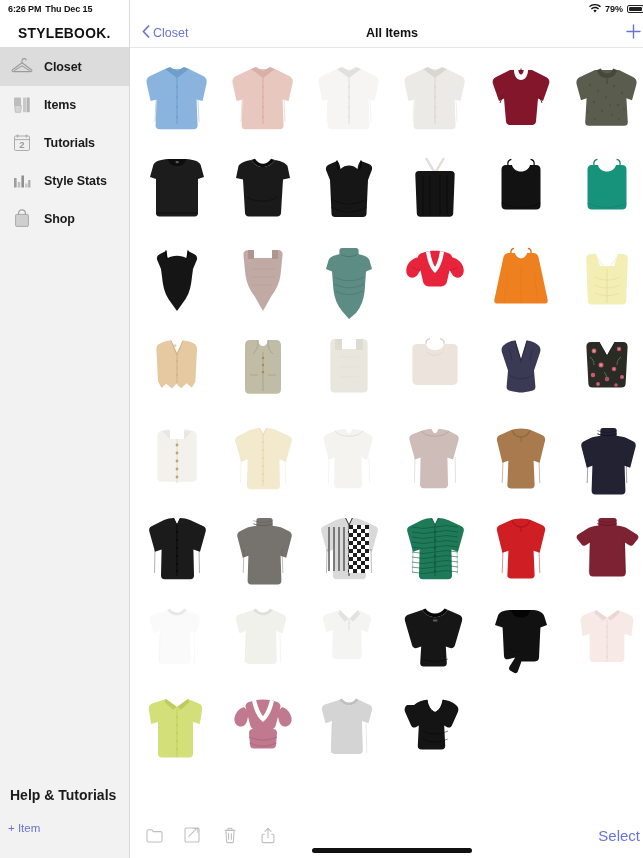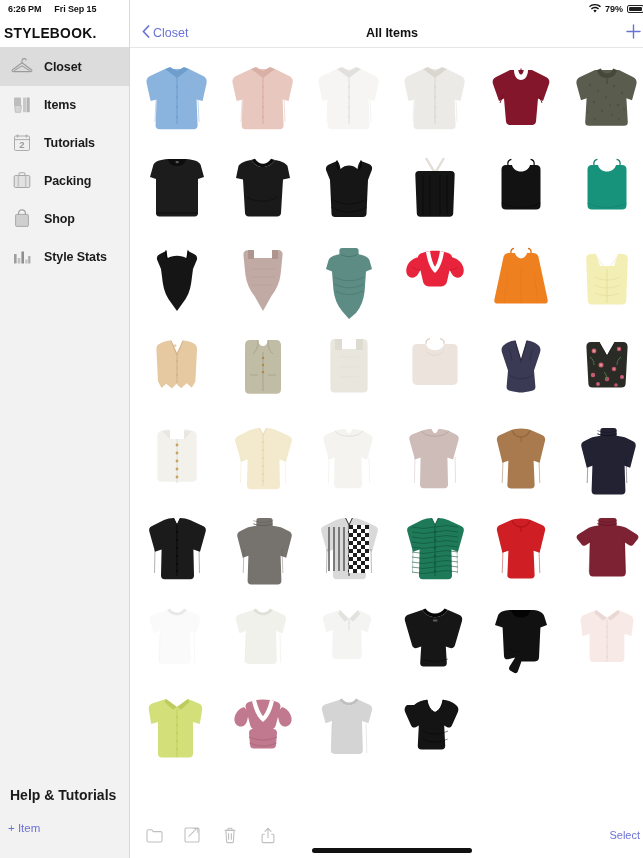--- a/index.html
+++ b/index.html
@@ -22,7 +22,7 @@
   .sb-statusbar {
     height: 18px; background: #ffffff;
     display: flex; align-items: center;
-    padding-left: 8px; gap: 13px;
+    padding-left: 8px; gap: 4px;
     font-size: 9px; color: #111; font-weight: bold;
     letter-spacing: -0.1px;
   }

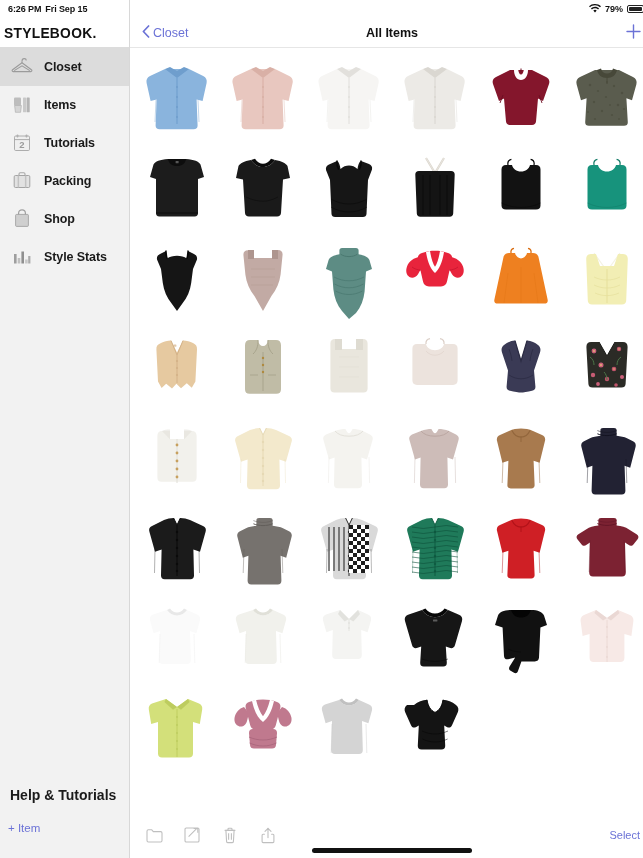--- a/index.html
+++ b/index.html
@@ -122,7 +122,7 @@
   <div class="sidebar">
     <div class="sb-statusbar">
       <span>6:26 PM</span>
-      <span>Fri Sep 15</span>
+      <span>Thu Dec 15</span>
     </div>
     <div class="sb-brand">
       <span class="sb-brand-text">STYLEBOOK.</span>

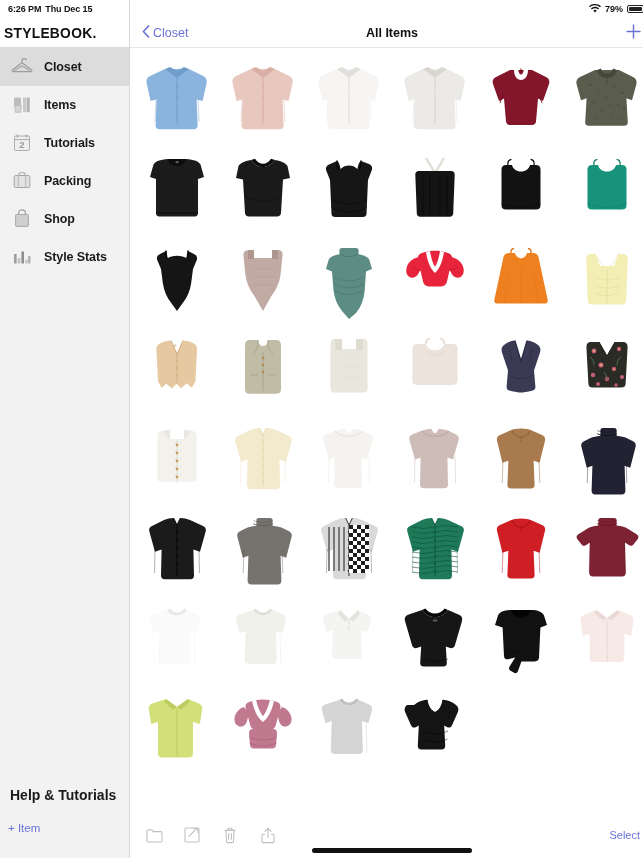--- a/index.html
+++ b/index.html
@@ -28,7 +28,7 @@
   }
   .sb-brand {
     height: 30px; background: #ffffff;
-    display: flex; align-items: center; justify-content: flex-start;
+    display: flex; align-items: center; justify-content: center;
     border-bottom: 1px solid #dcdcdc;
   }
   .sb-brand-text {

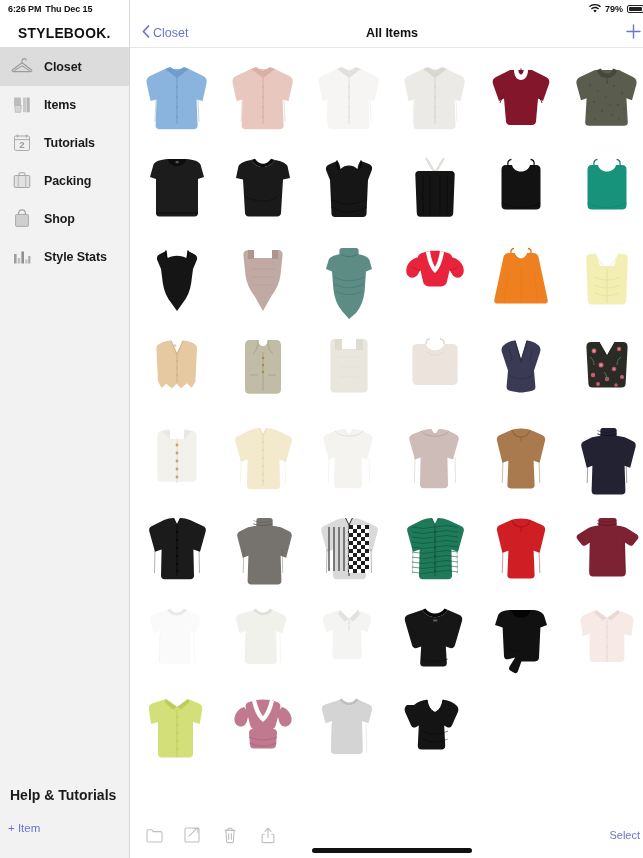--- a/index.html
+++ b/index.html
@@ -169,17 +169,6 @@
         <span class="sb-label">Tutorials</span>
       </div>
 
-      <div class="sb-item">
-        <span class="sb-icon">
-          <svg width="22" height="22" viewBox="0 0 22 22">
-            <path d="M8 5.5V4a1.2 1.2 0 0 1 1.2-1.2h3.6A1.2 1.2 0 0 1 14 4v1.5" fill="none" stroke="#a8a8a8" stroke-width="1.1"></path>
-            <rect x="3.2" y="5.5" width="15.6" height="12" rx="1.3" fill="#e2e2e2" stroke="#9c9c9c" stroke-width=".9"></rect>
-            <rect x="6.6" y="5.5" width="1.5" height="12" fill="#c2c2c2"></rect>
-            <rect x="13.9" y="5.5" width="1.5" height="12" fill="#c2c2c2"></rect>
-          </svg>
-        </span>
-        <span class="sb-label">Packing</span>
-      </div>
 
       <div class="sb-item">
         <span class="sb-icon">

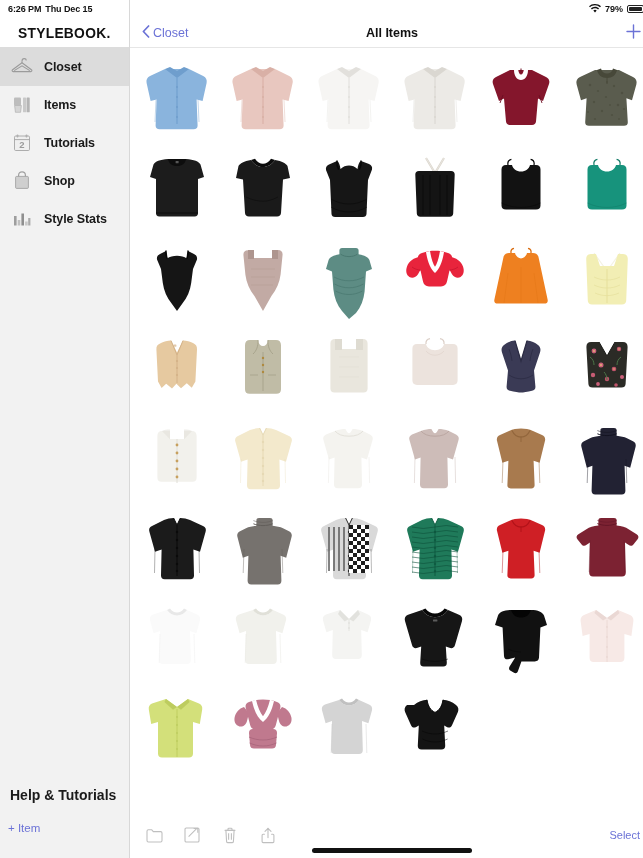--- a/index.html
+++ b/index.html
@@ -173,16 +173,6 @@
       <div class="sb-item">
         <span class="sb-icon">
           <svg width="22" height="22" viewBox="0 0 22 22">
-            <path d="M7.6 6.4V5.2a3.4 3.4 0 0 1 6.8 0v1.2" fill="none" stroke="#a0a0a0" stroke-width="1.2"></path>
-            <rect x="4.6" y="6.4" width="12.8" height="12" rx="1" fill="#cfcfcf" stroke="#9a9a9a" stroke-width=".8"></rect>
-          </svg>
-        </span>
-        <span class="sb-label">Shop</span>
-      </div>
-
-      <div class="sb-item">
-        <span class="sb-icon">
-          <svg width="22" height="22" viewBox="0 0 22 22">
             <rect x="3" y="8" width="2.6" height="9.5" fill="#9e9e9e"></rect>
             <rect x="6.7" y="12" width="2.6" height="5.5" fill="#c0c0c0"></rect>
             <rect x="10.4" y="5.5" width="2.6" height="12" fill="#8f8f8f"></rect>
@@ -191,6 +181,16 @@
           </svg>
         </span>
         <span class="sb-label">Style Stats</span>
+      </div>
+
+      <div class="sb-item">
+        <span class="sb-icon">
+          <svg width="22" height="22" viewBox="0 0 22 22">
+            <path d="M7.6 6.4V5.2a3.4 3.4 0 0 1 6.8 0v1.2" fill="none" stroke="#a0a0a0" stroke-width="1.2"></path>
+            <rect x="4.6" y="6.4" width="12.8" height="12" rx="1" fill="#cfcfcf" stroke="#9a9a9a" stroke-width=".8"></rect>
+          </svg>
+        </span>
+        <span class="sb-label">Shop</span>
       </div>
 
 

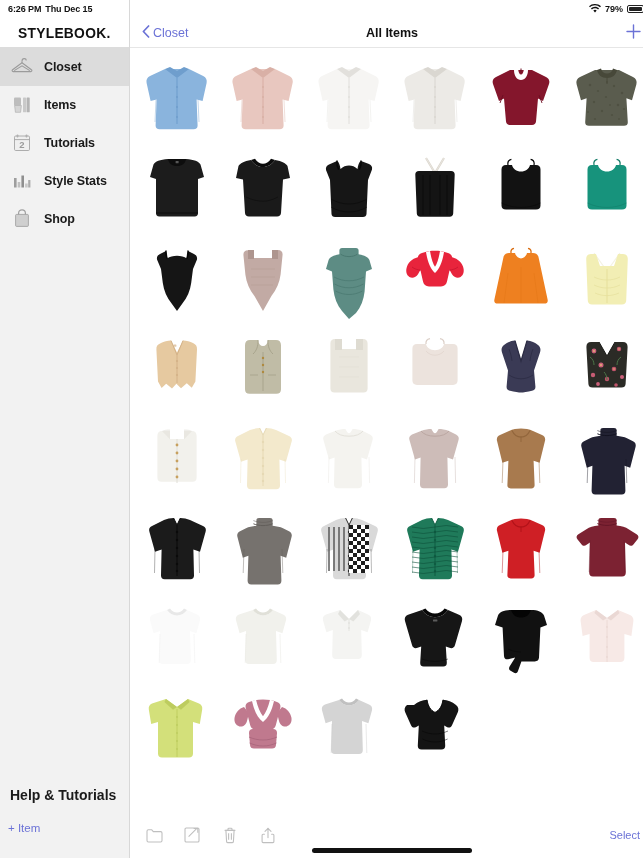--- a/index.html
+++ b/index.html
@@ -99,7 +99,7 @@
     position: relative;
   }
   .tb-icon { width: 20px; height: 22px; display: flex; align-items: center; justify-content: center; cursor: pointer; opacity: .55; }
-  .tb-select { margin-left: auto; color: #6b72d6; font-size: 11px; cursor: pointer; }
+  .tb-select { margin-left: auto; color: #6b72d6; font-size: 15px; cursor: pointer; }
   .home-indicator {
     position: absolute; bottom: 5px; left: 50%; transform: translateX(-50%);
     width: 160px; height: 5px; border-radius: 3px; background: #111;

